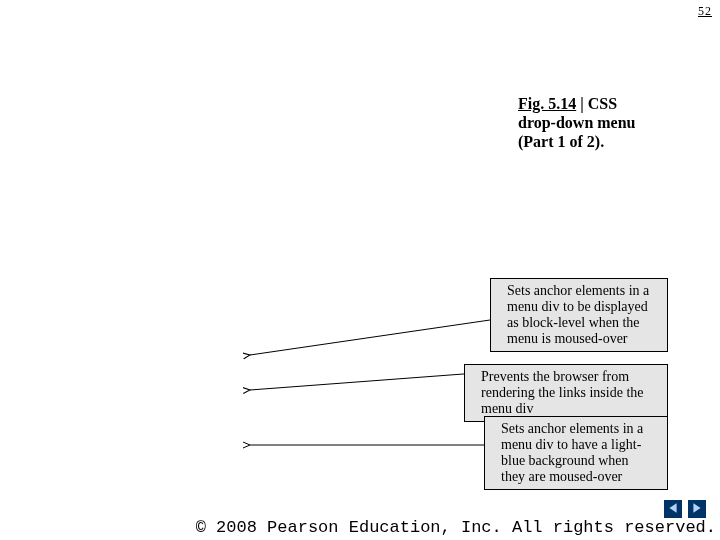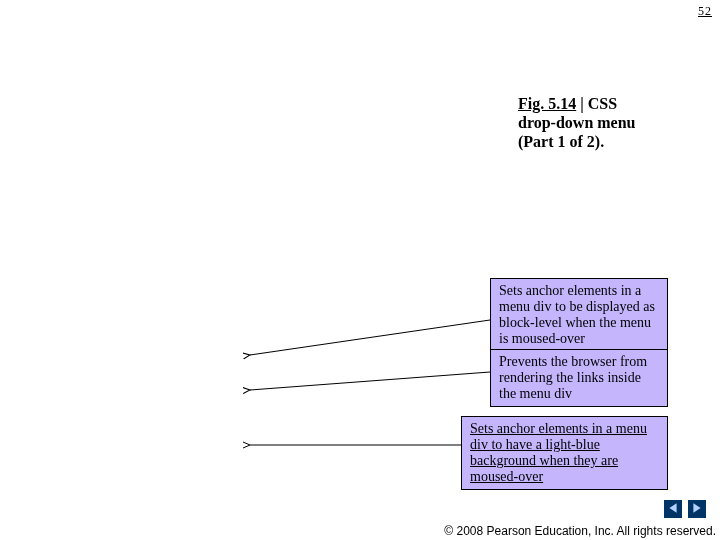--- a/index.html
+++ b/index.html
@@ -7,7 +7,7 @@
   .page-num { position: absolute; top: 4px; right: 8px; font-size: 12px; letter-spacing: 1px; text-decoration: underline; }
   .caption { position: absolute; top: 54px; right: 82px; width: 120px; font-size: 16px; font-weight: bold; line-height: 1.2; margin-top: 40px; }
   .caption .fig { text-decoration: underline; }
-  .annot { position: absolute; background: #c4b5fd; border: 1px solid #000; padding: 4px 8px; font-size: 14px; line-height: 1.15; }
+  .annot { position: absolute; background: #e5e5e5; border: 1px solid #000; padding: 4px 16px; font-size: 14px; line-height: 1.15; }
   .annot1 { top: 278px; right: 52px; width: 178px; }
   .annot2 { top: 349px; right: 52px; width: 178px; margin-left: 24px; }
   .annot3 { top: 416px; right: 52px; width: 207px; text-decoration: underline; }

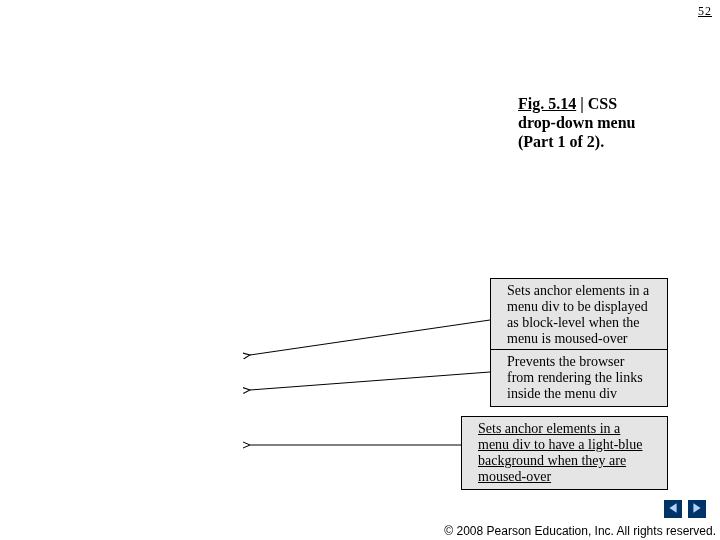--- a/index.html
+++ b/index.html
@@ -9,7 +9,7 @@
   .caption .fig { text-decoration: underline; }
   .annot { position: absolute; background: #e5e5e5; border: 1px solid #000; padding: 4px 16px; font-size: 14px; line-height: 1.15; }
   .annot1 { top: 278px; right: 52px; width: 178px; }
-  .annot2 { top: 349px; right: 52px; width: 178px; margin-left: 24px; }
+  .annot2 { top: 364px; right: 52px; width: 204px; margin-left: 24px; }
   .annot3 { top: 416px; right: 52px; width: 207px; text-decoration: underline; }
   .navbtn { position: absolute; bottom: 22px; width: 18px; height: 18px; background: #003366; display: flex; align-items: center; justify-content: center; }
   .nav-prev { right: 38px; }

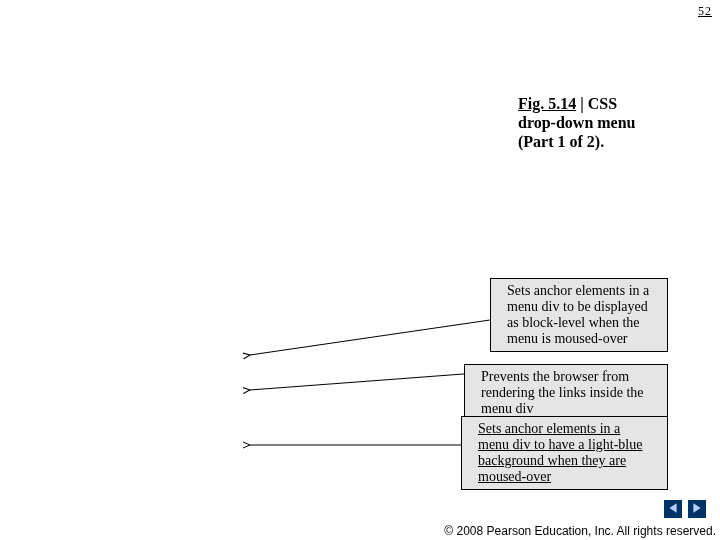--- a/index.html
+++ b/index.html
@@ -10,7 +10,7 @@
   .annot { position: absolute; background: #e5e5e5; border: 1px solid #000; padding: 4px 16px; font-size: 14px; line-height: 1.15; }
   .annot1 { top: 278px; right: 52px; width: 178px; }
   .annot2 { top: 364px; right: 52px; width: 204px; margin-left: 24px; }
-  .annot3 { top: 416px; right: 52px; width: 207px; text-decoration: underline; }
+  .annot3 { top: 416px; right: 52px; width: 184px; }
   .navbtn { position: absolute; bottom: 22px; width: 18px; height: 18px; background: #003366; display: flex; align-items: center; justify-content: center; }
   .nav-prev { right: 38px; }
   .nav-next { right: 14px; }

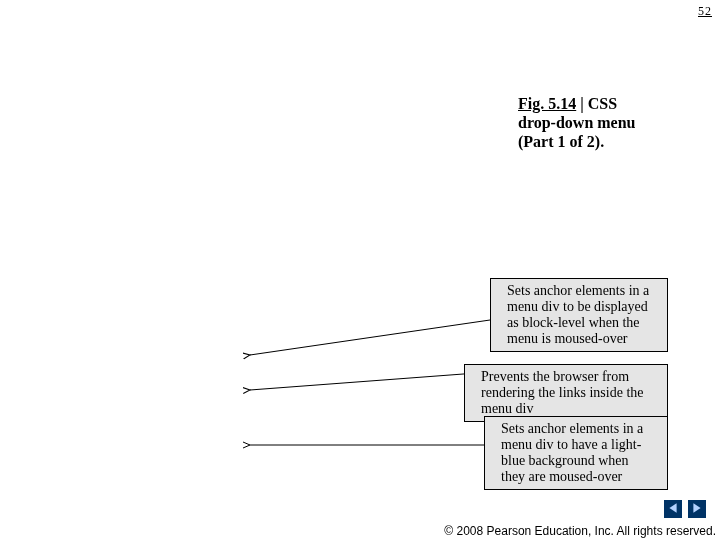--- a/index.html
+++ b/index.html
@@ -15,7 +15,7 @@
   .nav-prev { right: 38px; }
   .nav-next { right: 14px; }
   .navbtn svg { width: 12px; height: 12px; fill: #b3d1ff; }
-  .copyright { position: absolute; bottom: 2px; right: 4px; font-size: 12px; line-height: 1.1; font-family: Liberation Sans, sans-serif; }
+  .copyright { position: absolute; bottom: 2px; right: 4px; font-size: 17px; line-height: 1.1; font-family: Liberation Mono, monospace; }
   .arrows { position: absolute; top: 0; left: 0; }
 </style>
 </head>

